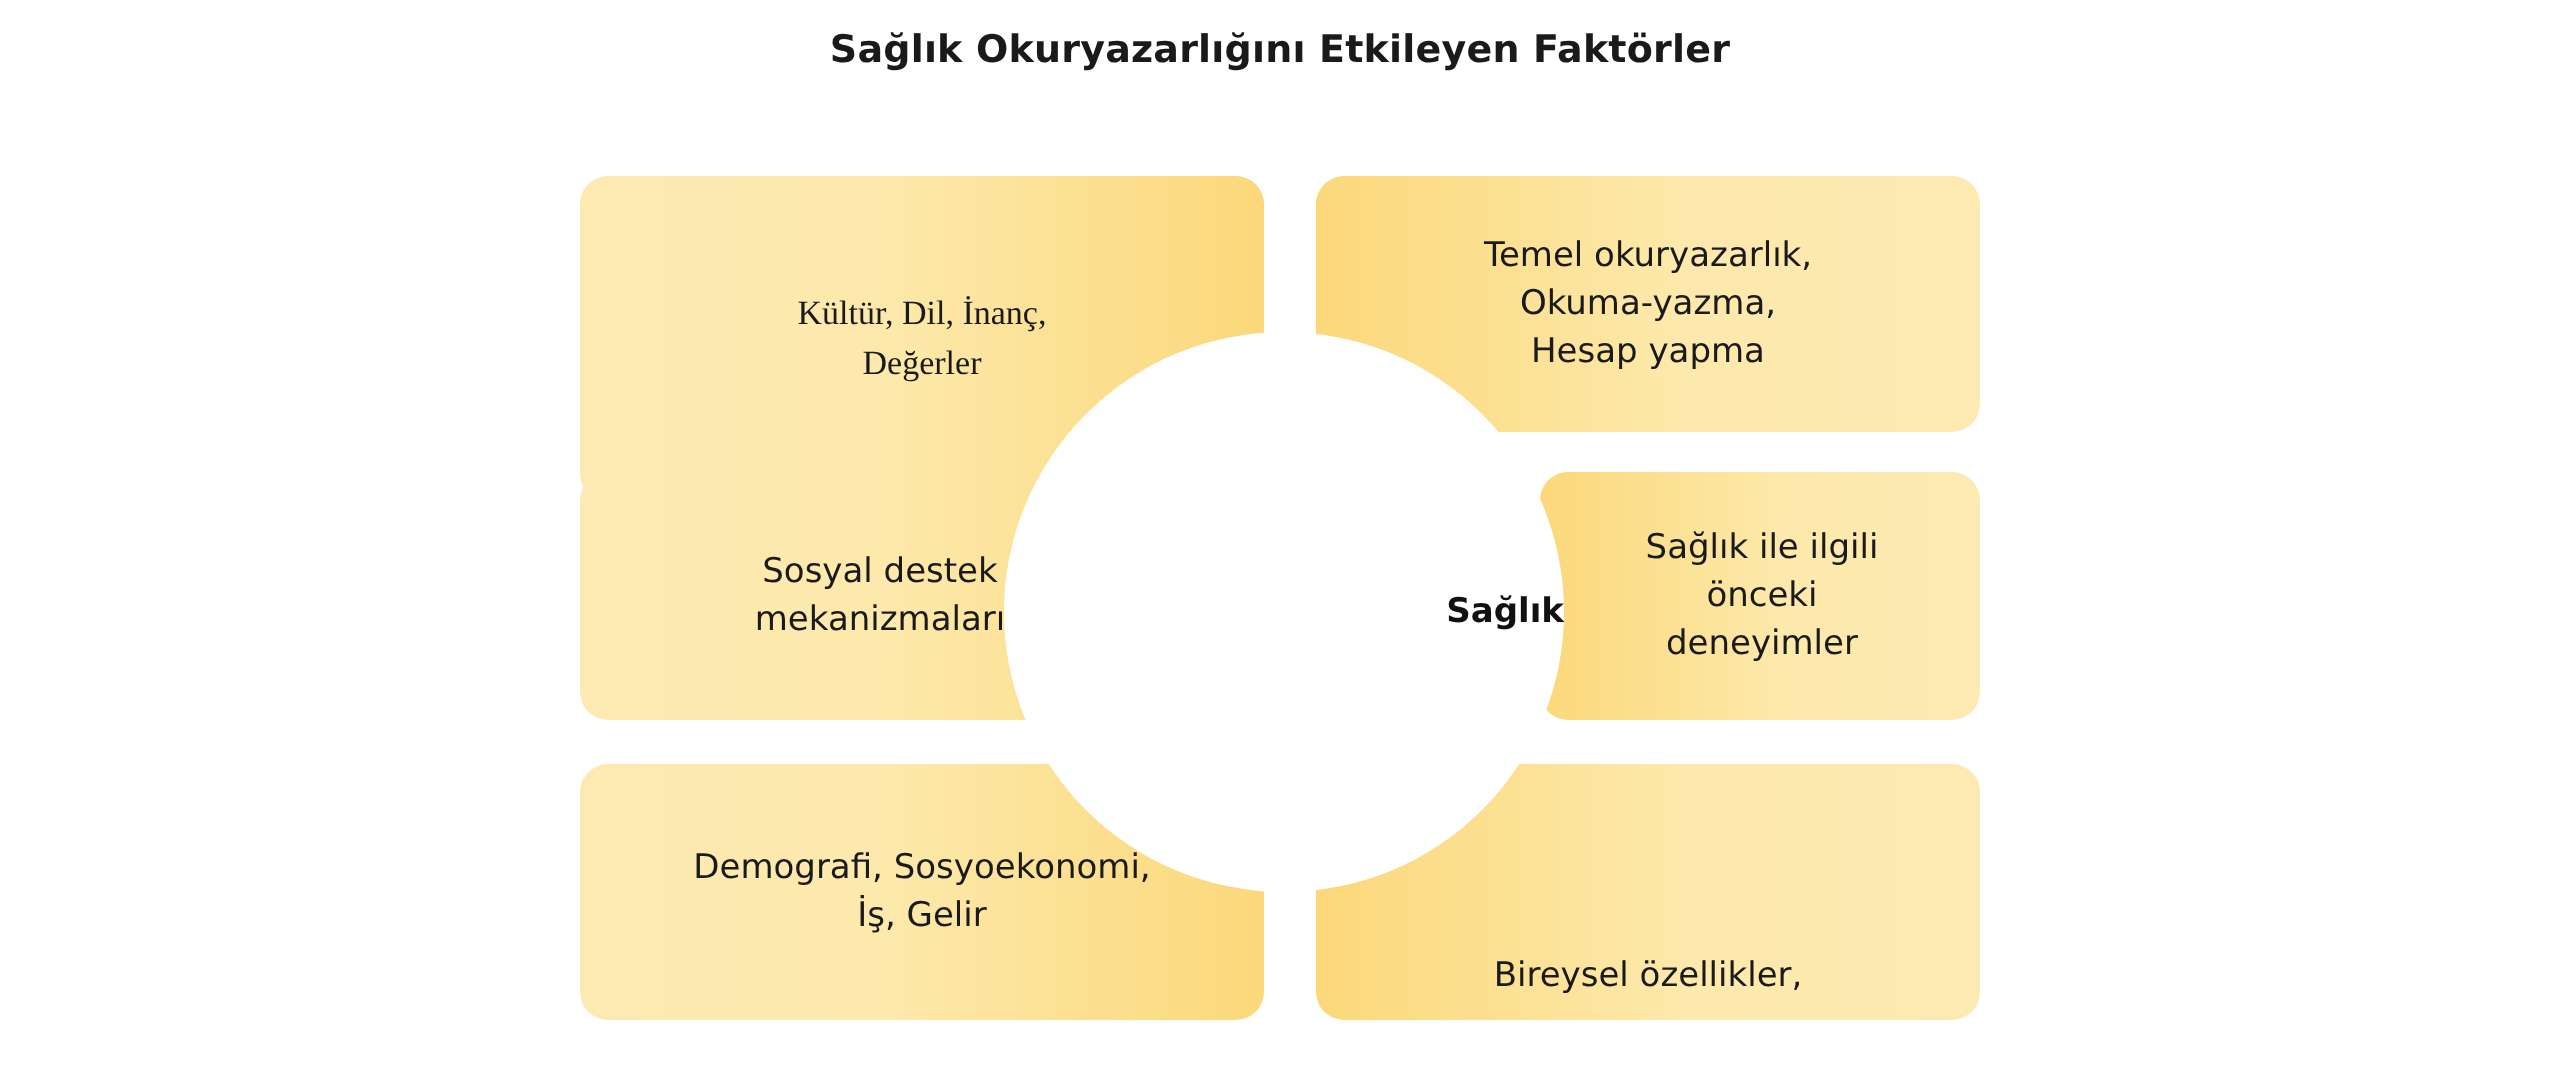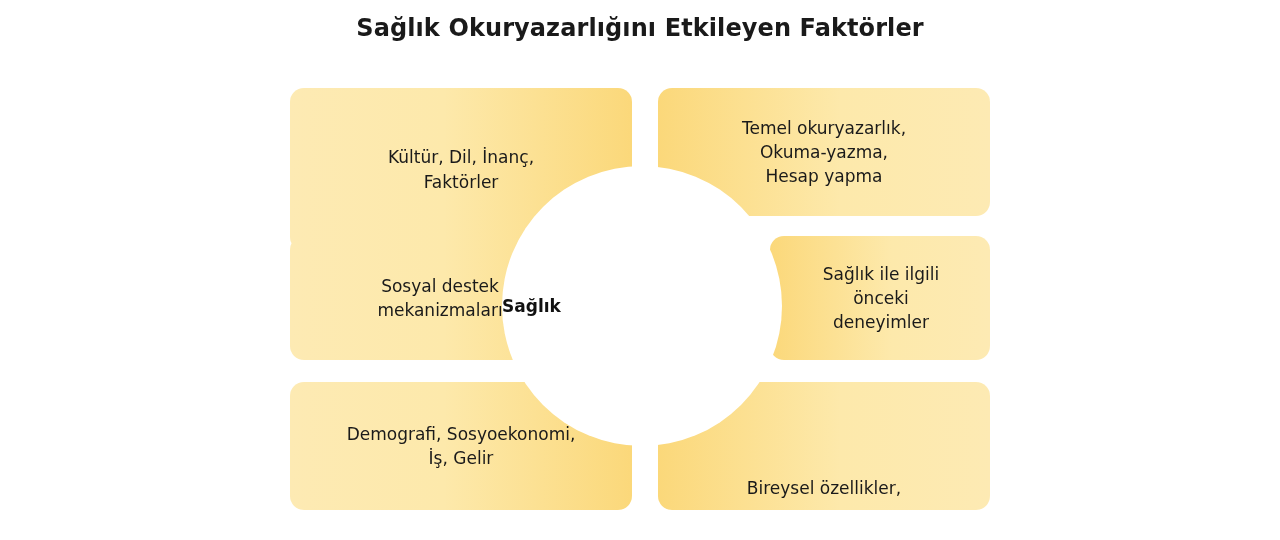--- a/index.html
+++ b/index.html
@@ -27,7 +27,7 @@
     left: 0;
     width: 1280px;
     text-align: center;
-    font-size: 24px;
+    font-size: 19px;
     font-weight: bold;
     color: #1a1a1a;
     letter-spacing: 0.1px;

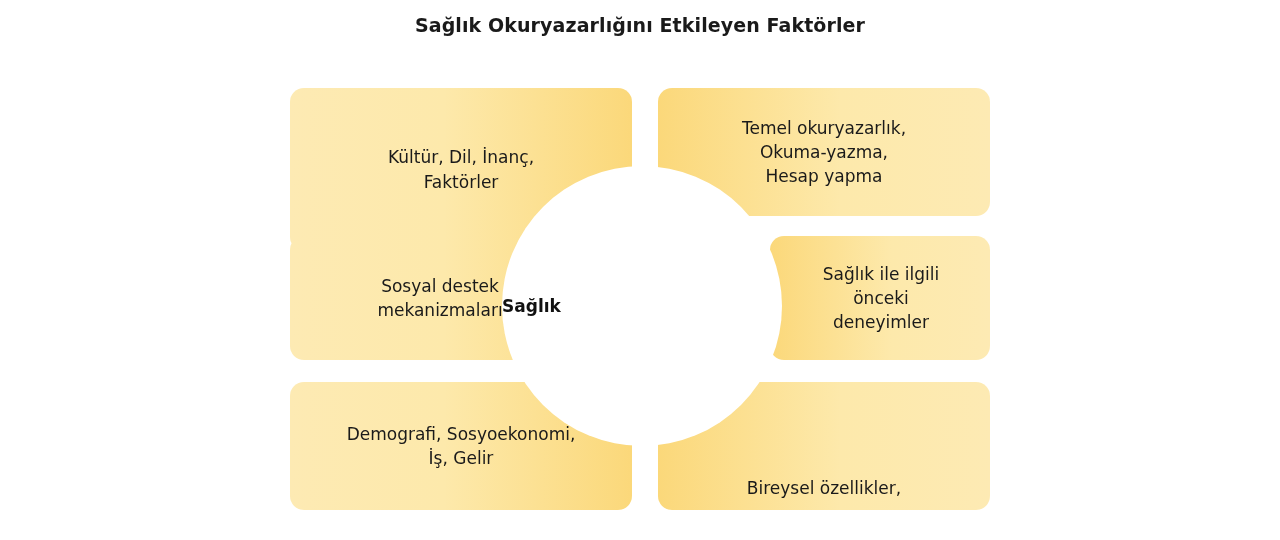--- a/index.html
+++ b/index.html
@@ -65,7 +65,7 @@
   }
 
   
-  .card-tl { left: 0px;   top: 2px;   width: 342px; height: 163px; }
+  .card-tl { left: 0px;   top: 2px;   width: 342px; height: 163px; font-family: Liberation Serif, serif; }
   .card-tr { left: 368px; top: 2px;   width: 332px; height: 128px; }
   
   .card-ml { left: 0px;   top: 150px; width: 342px; height: 124px; }

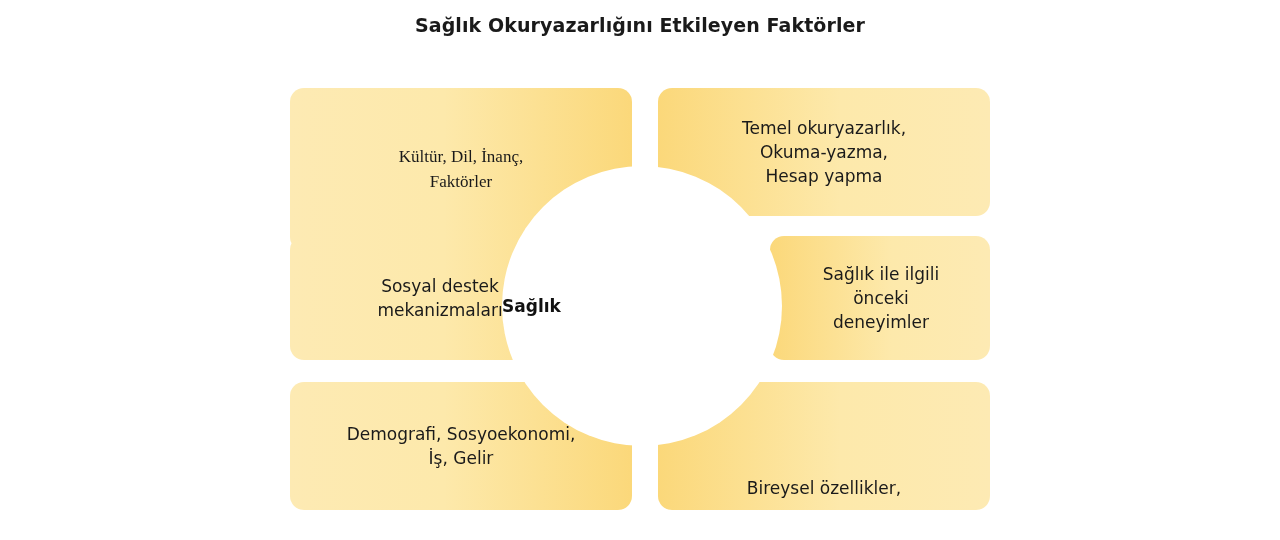--- a/index.html
+++ b/index.html
@@ -110,7 +110,7 @@
     <div class="card left card-tl">
       <div>
         <div>Kültür, Dil, İnanç,</div>
-        <div>Faktörler</div>
+        <div>Değerler</div>
       </div>
     </div>
 

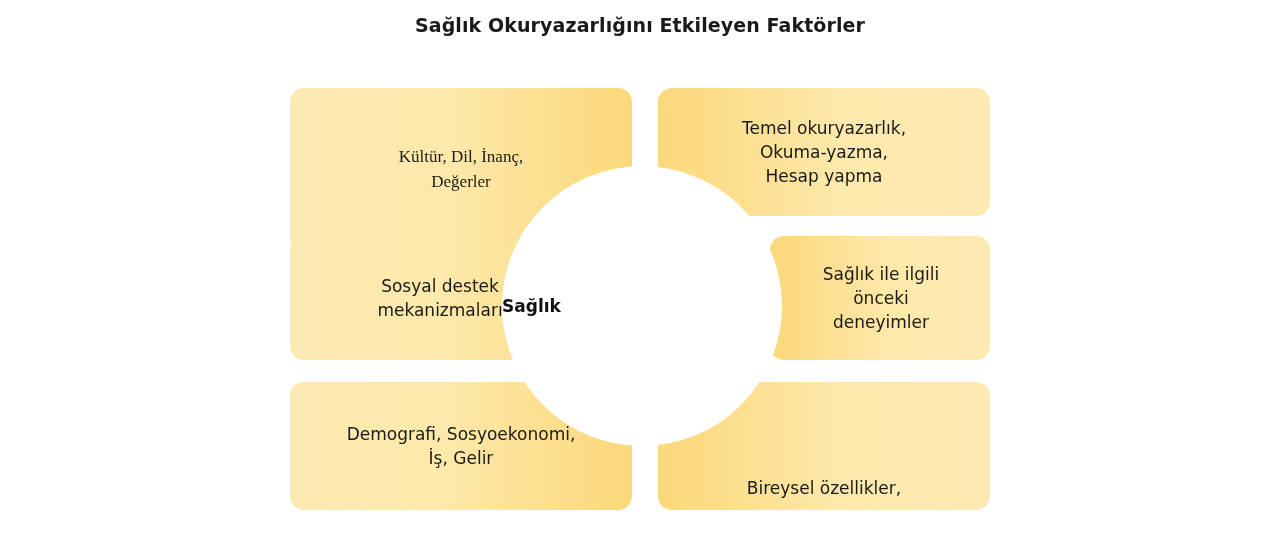--- a/index.html
+++ b/index.html
@@ -87,7 +87,7 @@
     background: #ffffff;
     display: flex;
     align-items: center;
-    justify-content: flex-start;
+    justify-content: flex-end;
     text-align: center;
     z-index: 5;
   }

